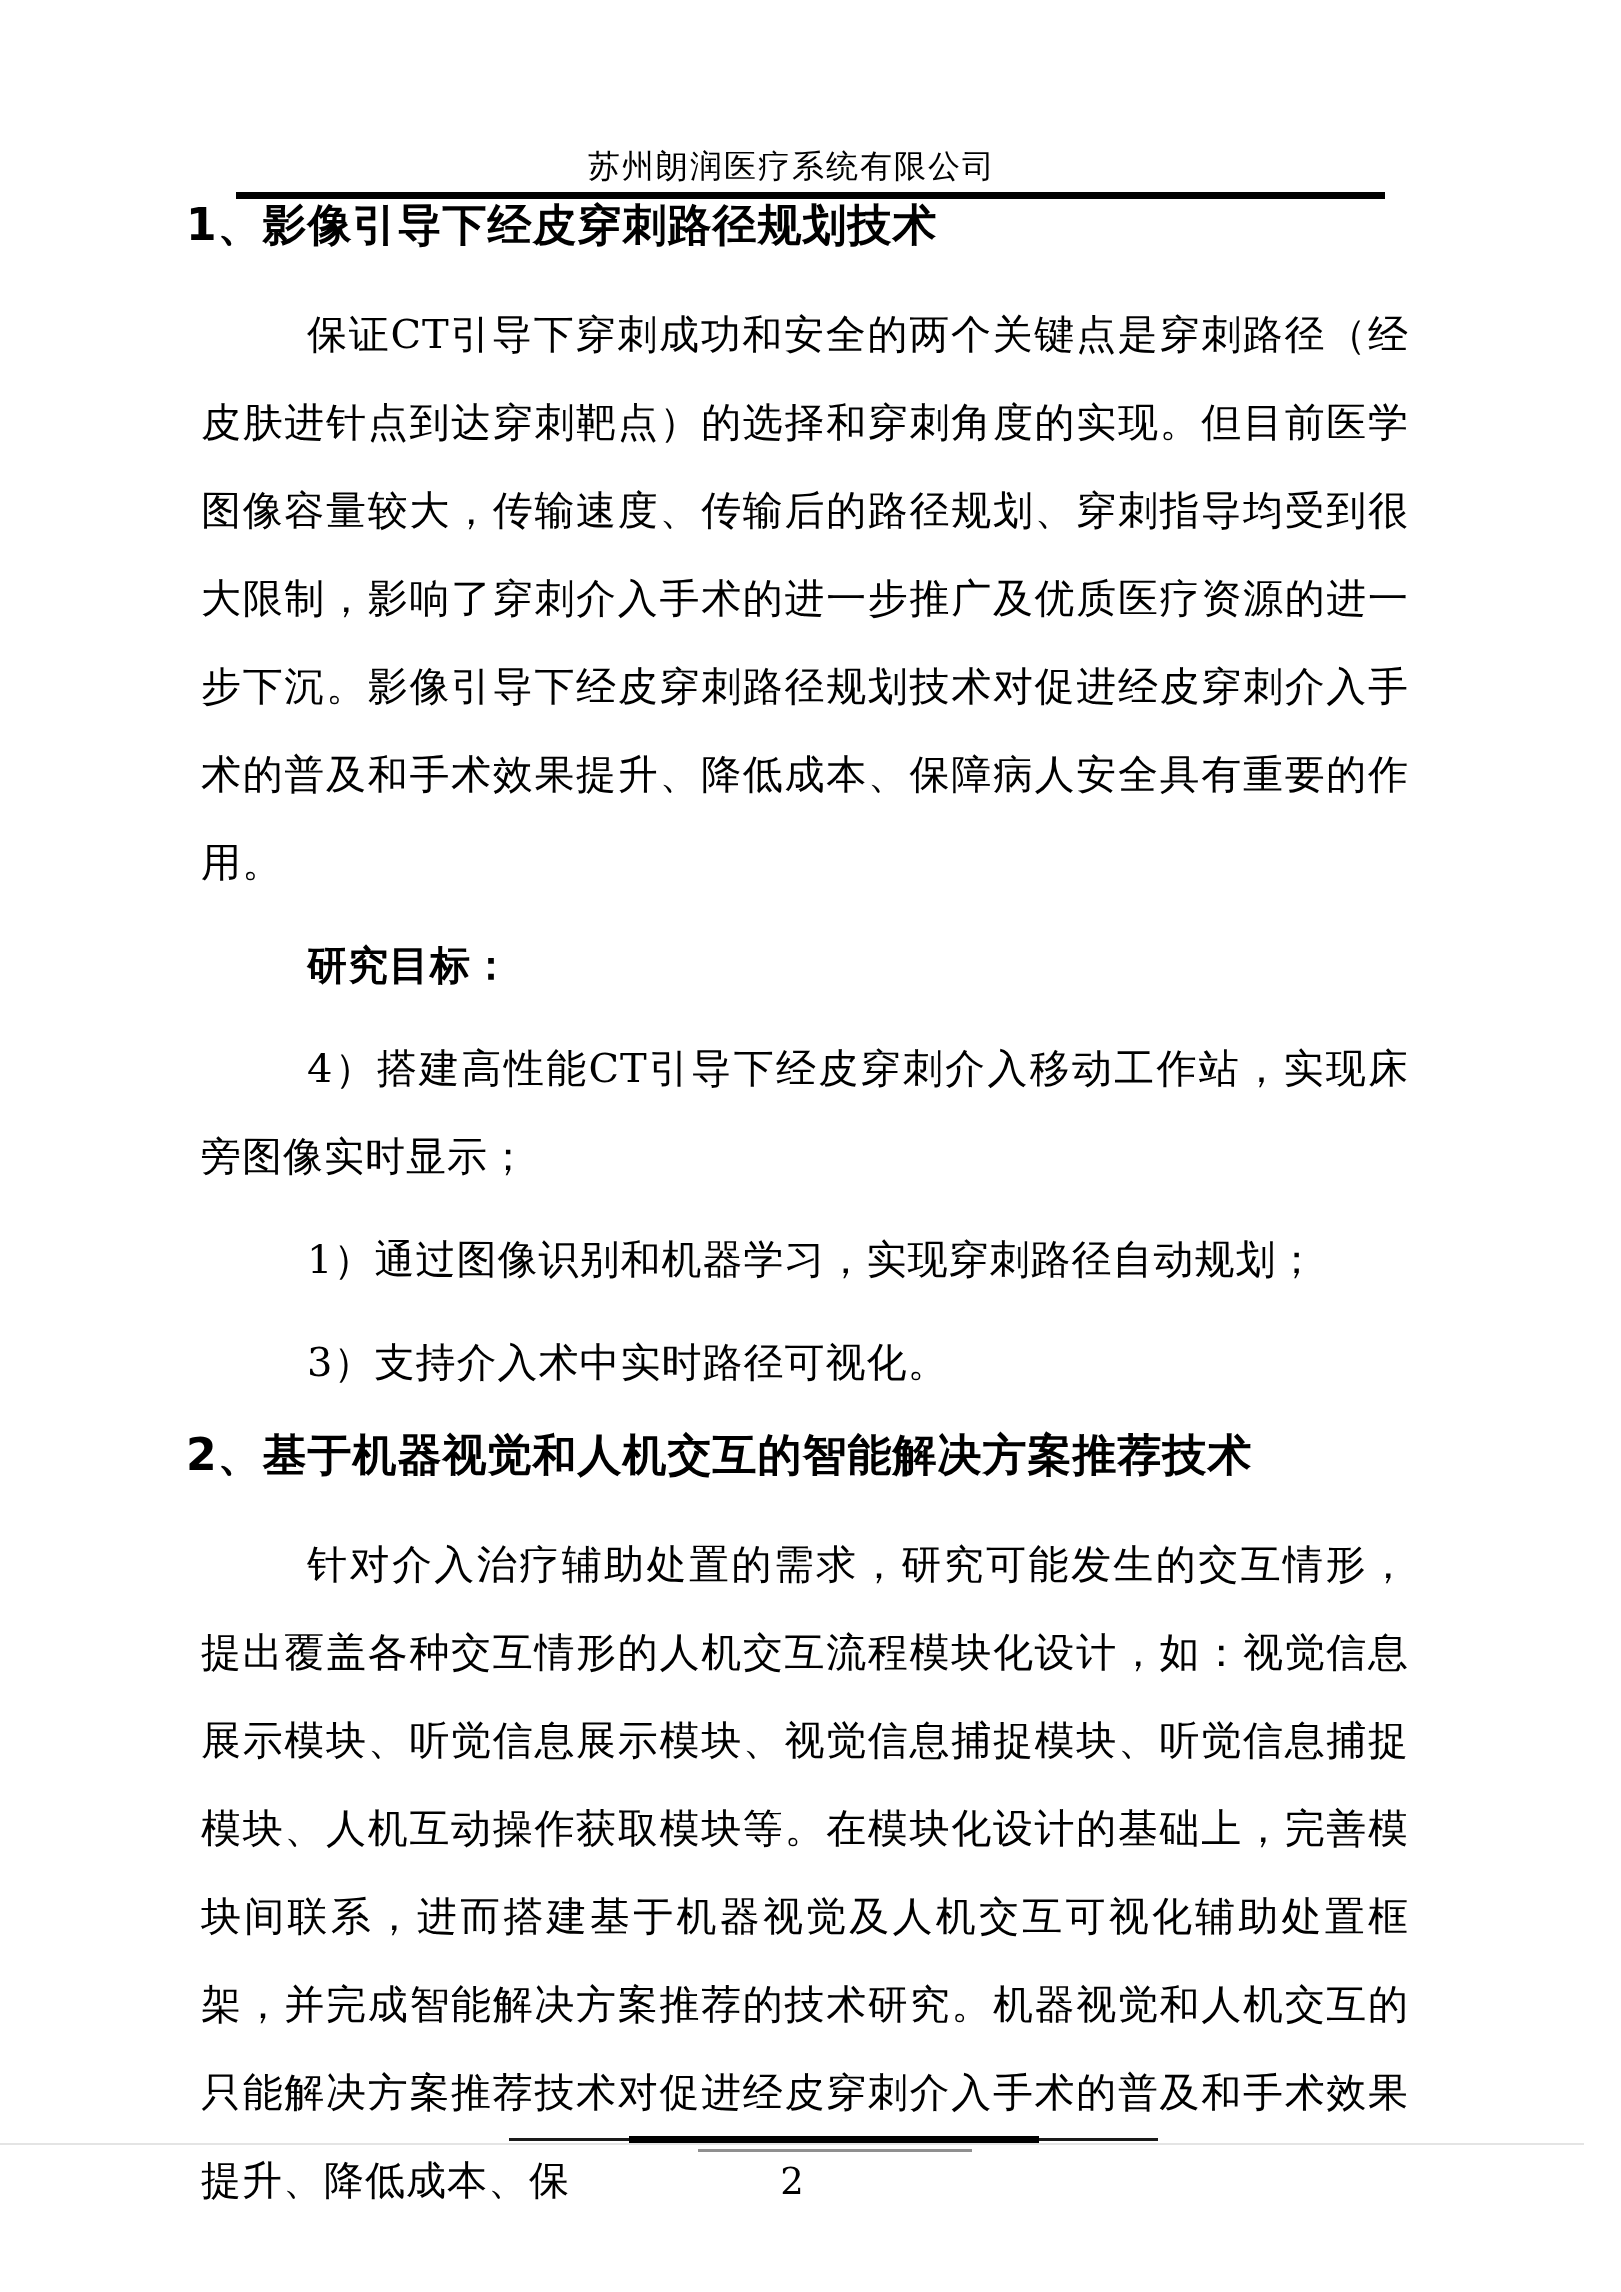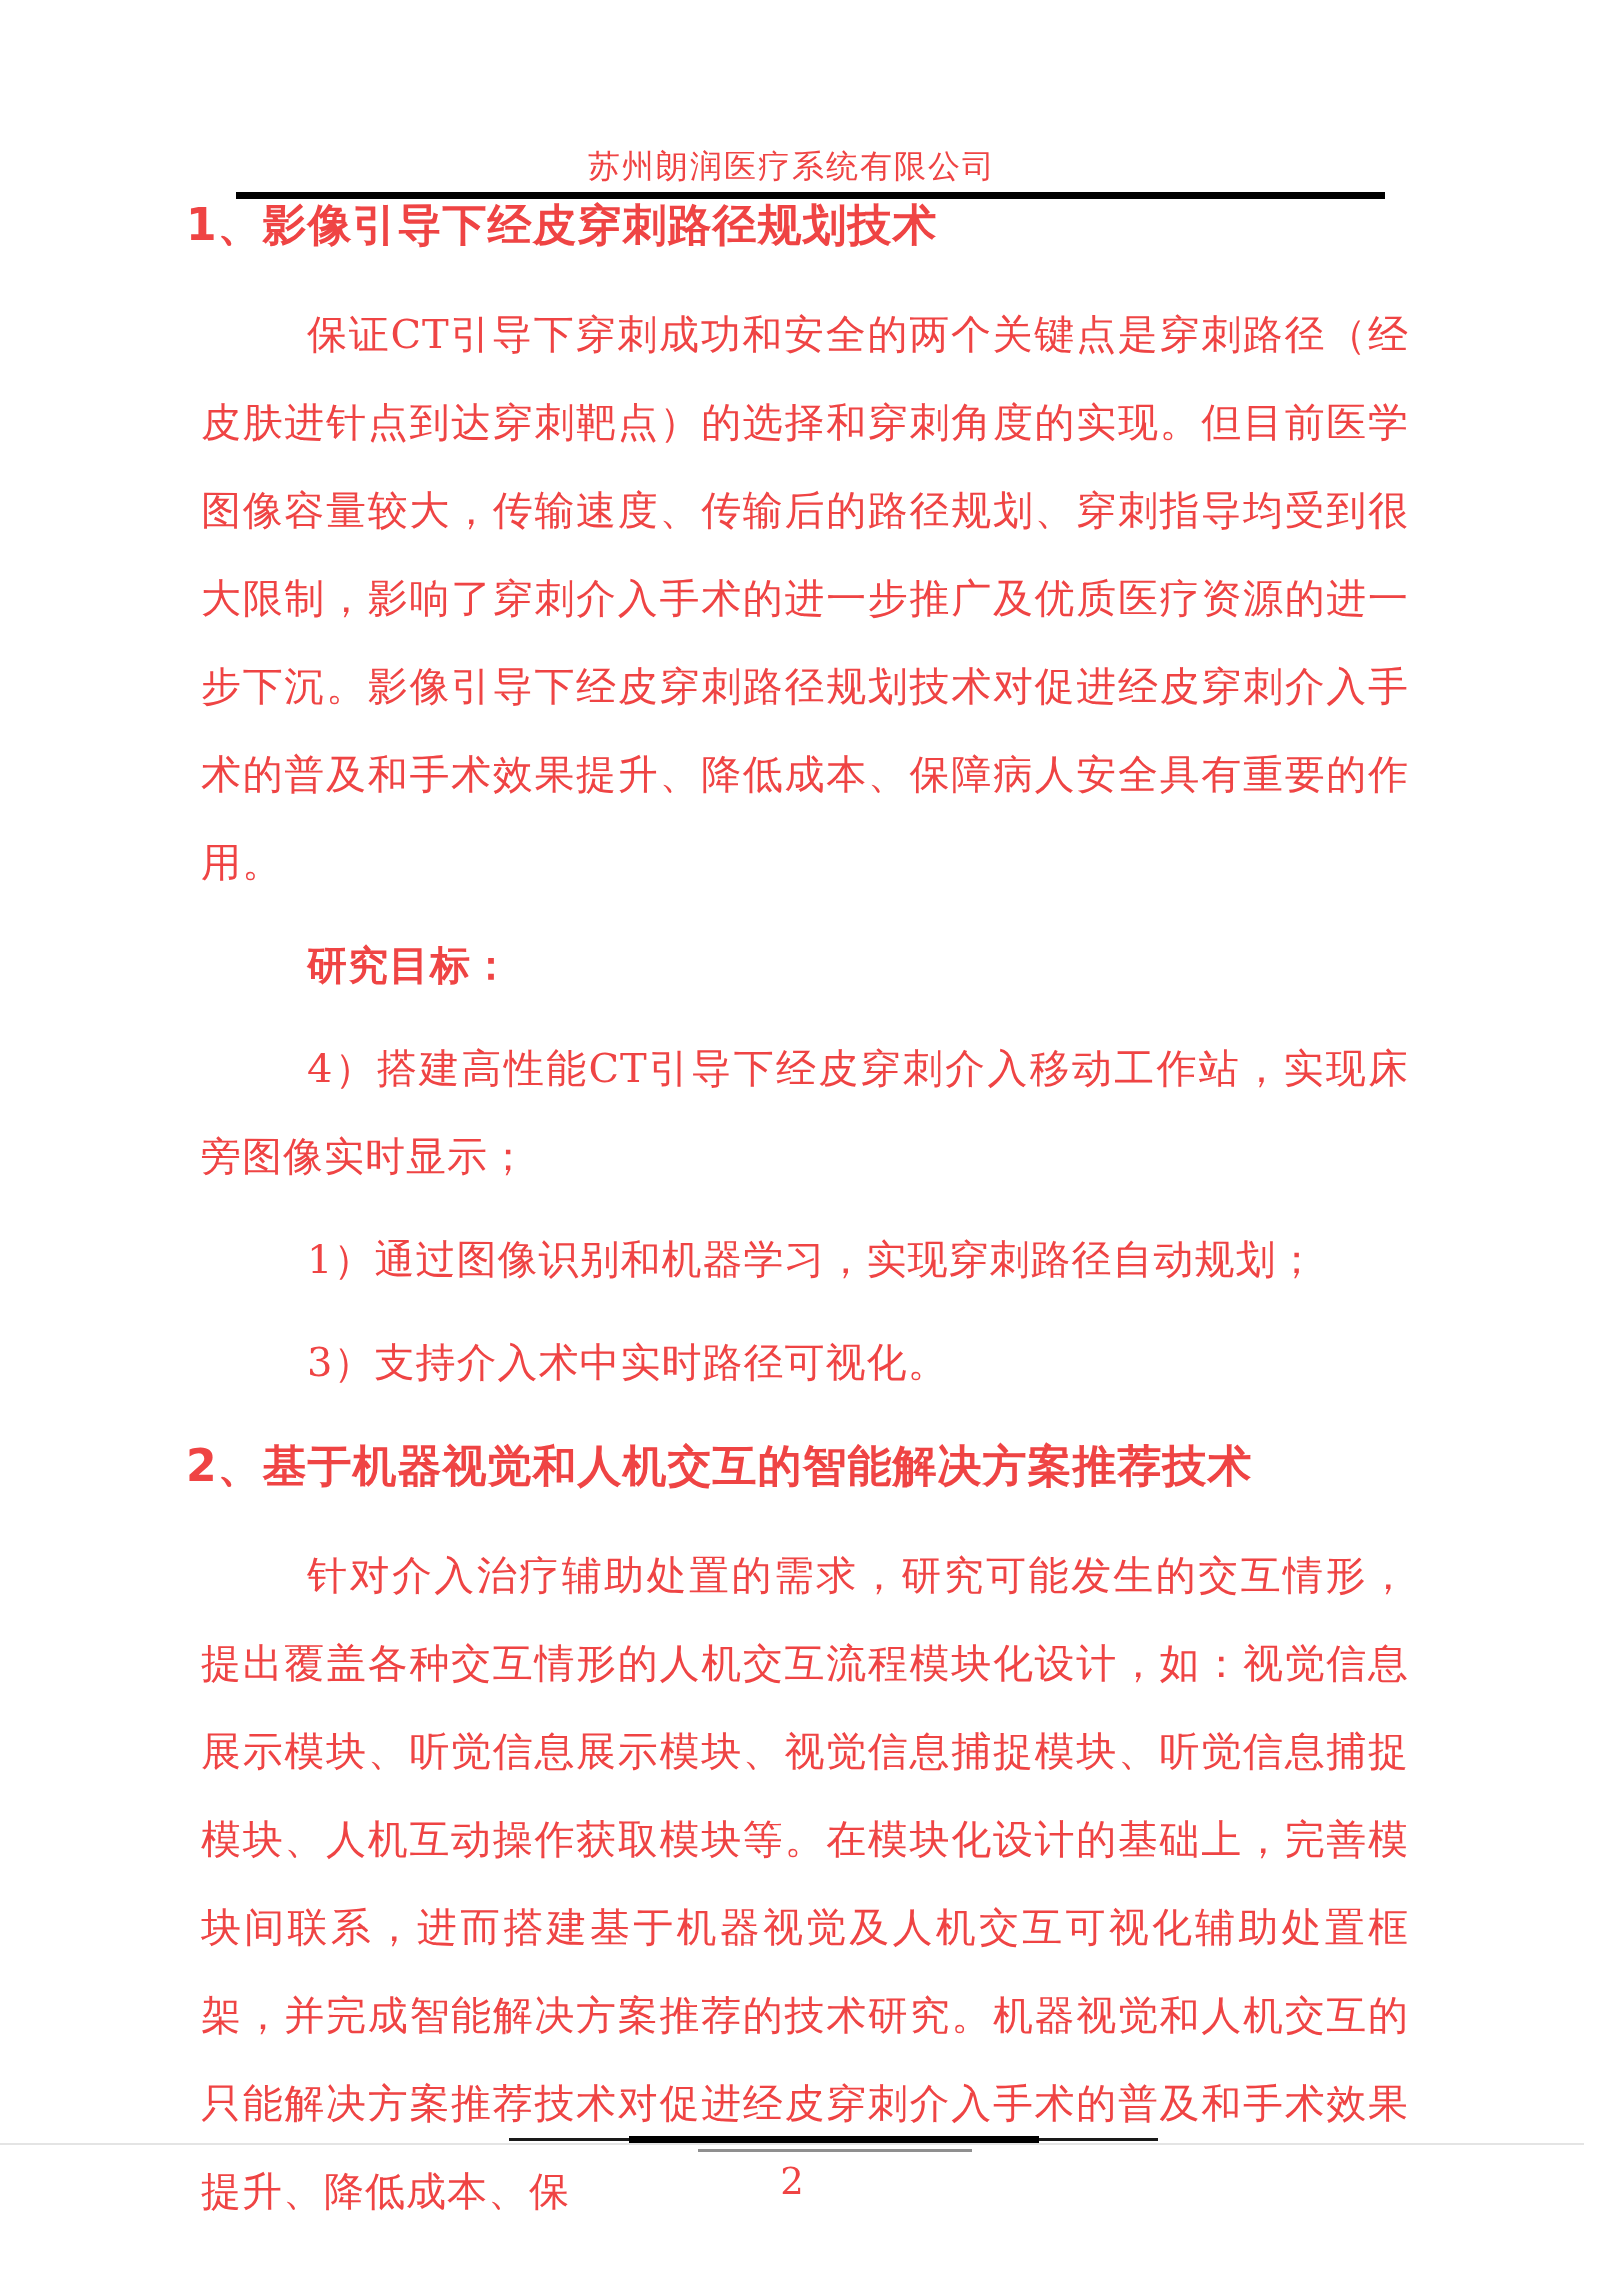--- a/index.html
+++ b/index.html
@@ -12,7 +12,7 @@
     width: 1584px;
     height: 2293px;
     background: #ffffff;
-    color: #ef4444;
+    color: #000000;
     font-family: "DejaVu Serif", "Liberation Serif", serif;
     overflow: hidden;
   }

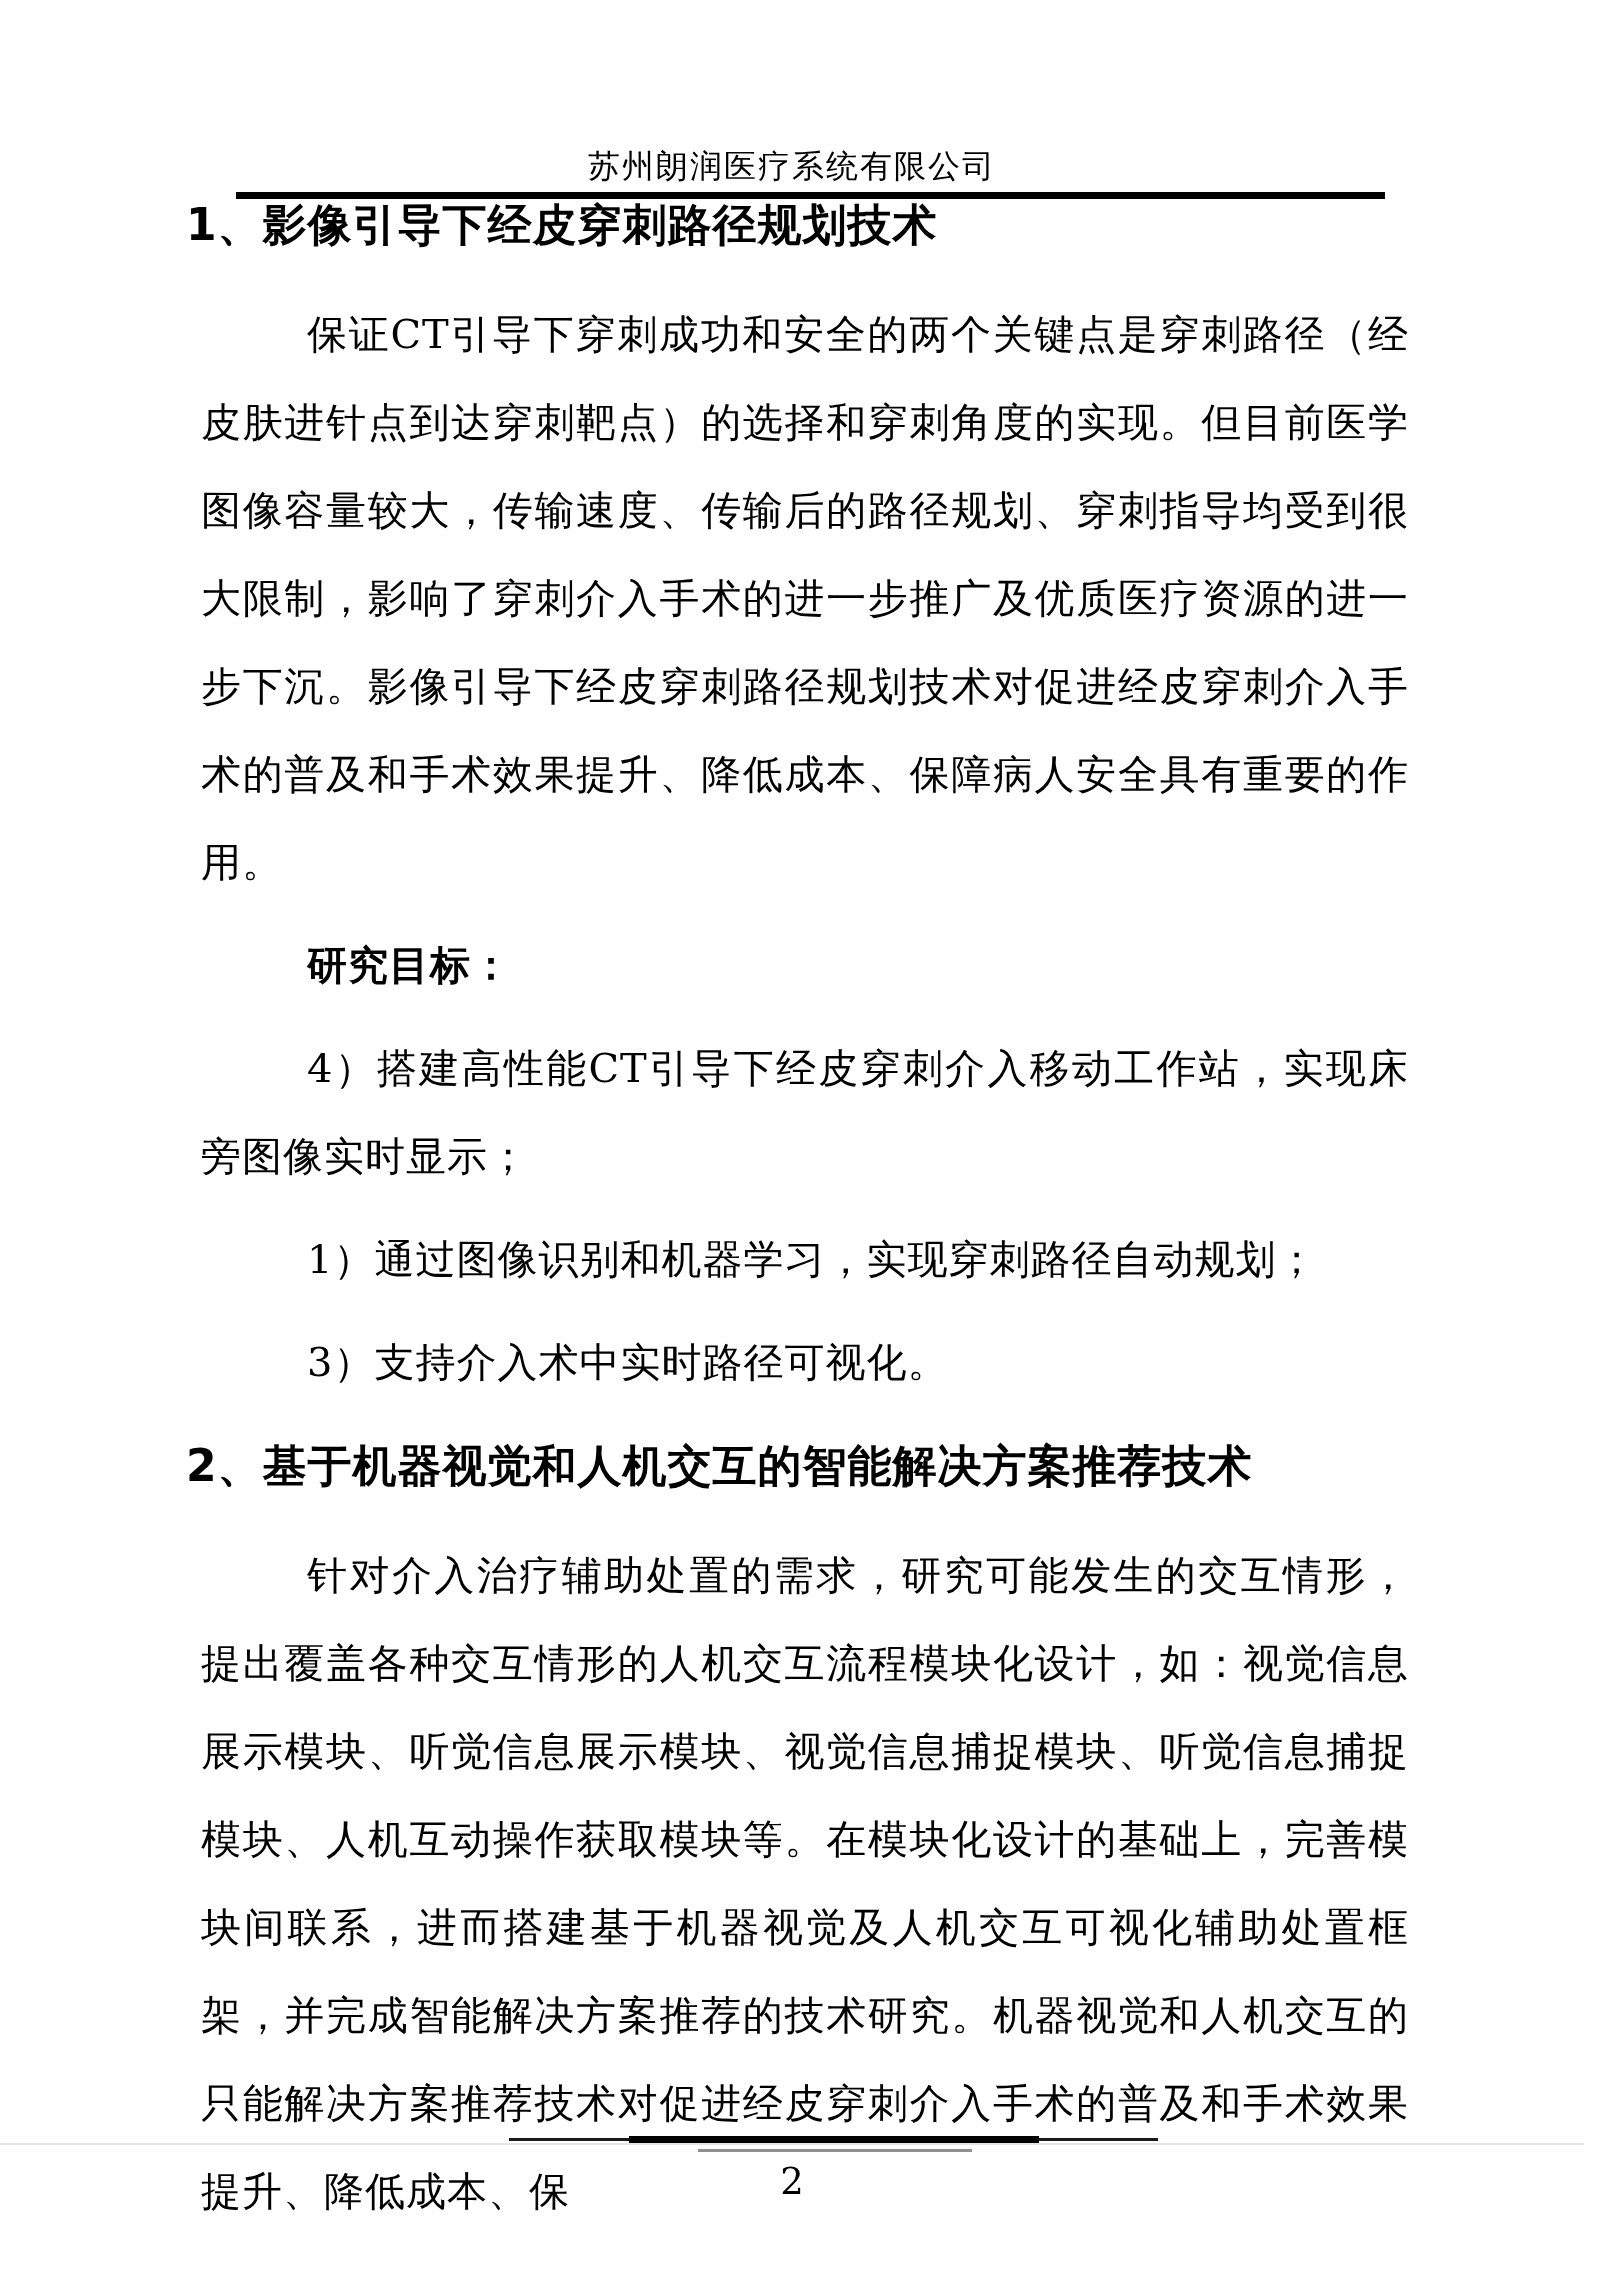--- a/index.html
+++ b/index.html
@@ -50,7 +50,7 @@
     letter-spacing: 1px;
   }
   .section-heading.second {
-    margin-top: 31px;
+    margin-top: 20px;
   }
   p.body {
     font-size: 40px;

